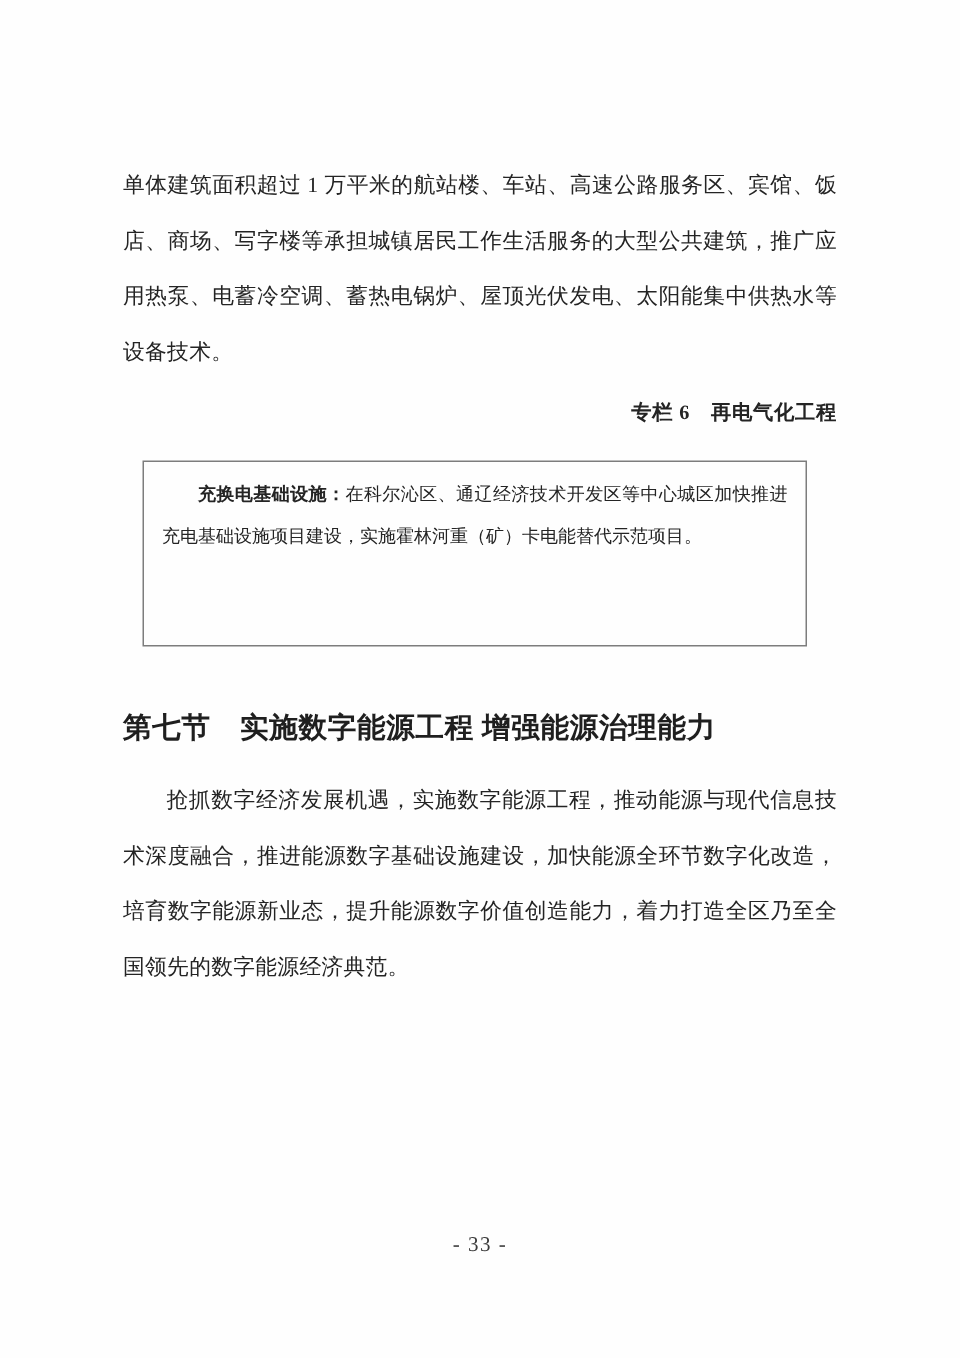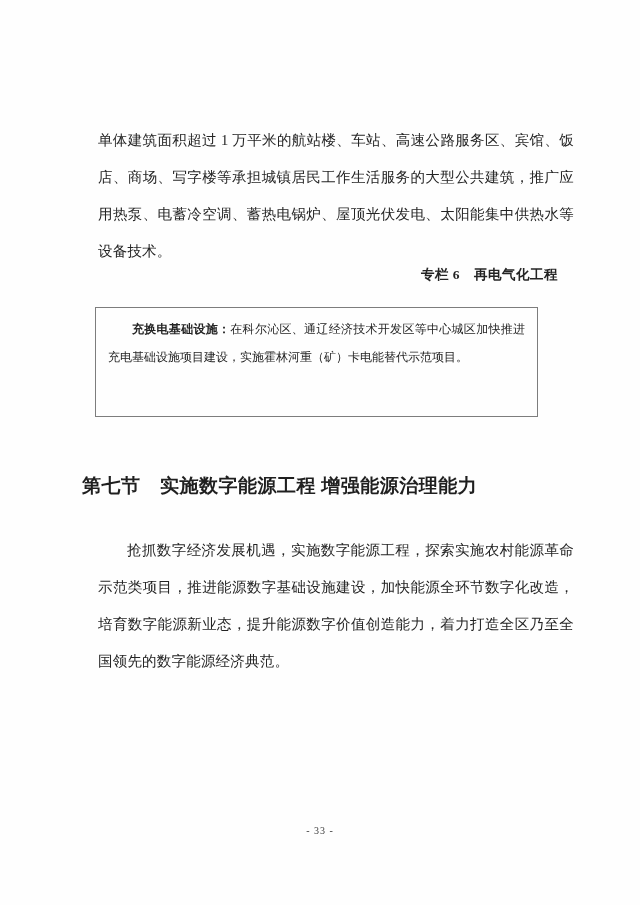--- a/index.html
+++ b/index.html
@@ -27,7 +27,7 @@
     line-height: 37px;
     text-align: justify;
     text-justify: inter-character;
-    margin: 16px;
+    margin: 0;
     letter-spacing: 0.2px;
     font-family: Liberation Serif, serif;
   }

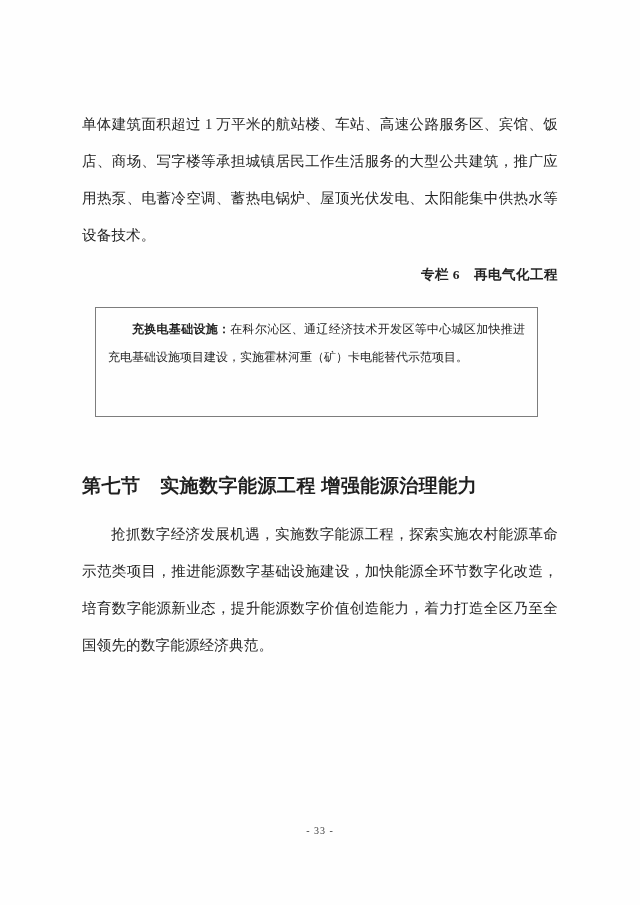--- a/index.html
+++ b/index.html
@@ -47,7 +47,7 @@
     top: 307px;
     left: 95px;
     width: 443px;
-    height: 110px;
+    height: 124px;
     box-sizing: border-box;
     border: 1px solid #7d7d7d;
     padding: 7px 12px 0 12px;

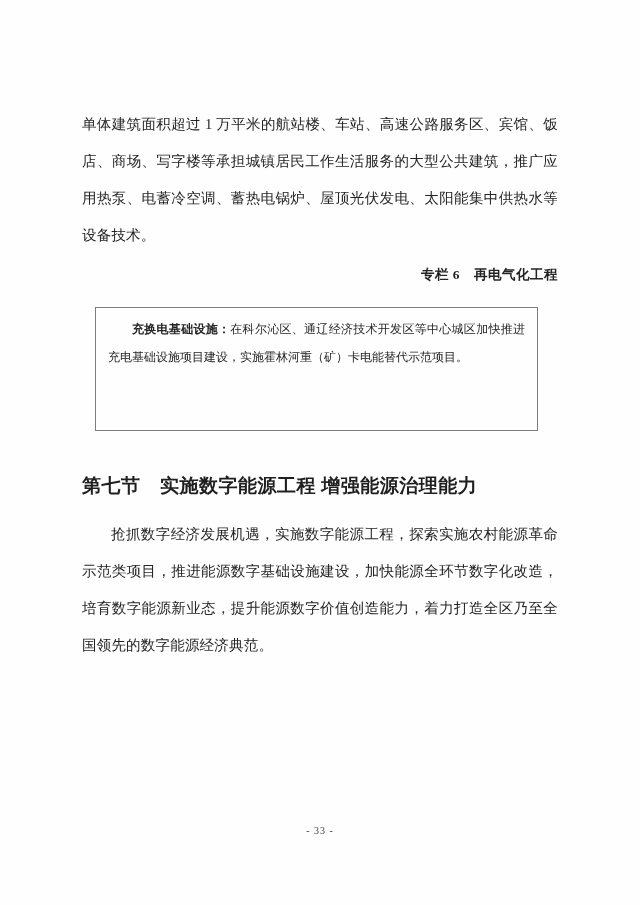--- a/index.html
+++ b/index.html
@@ -103,7 +103,7 @@
 
   <h2 class="block section-heading">第七节　实施数字能源工程 增强能源治理能力</h2>
 
-  <p class="block body-para indent para-a"><span>抢抓数字经济发展机遇，实施数字能源工程，探索实施农村能源革命示范类项目，推进能源数字基础设施建设，加快能源全环节数字化改造，培育数字能源新业态，提升能源数字价值创造能力，着力打造全区乃至全国领先的数字能源经济典范。</span></p>
+  <p class="block body-para indent para-a"><span>抢抓数字经济发展机遇，实施数字能源工程，推动能源与现代信息技术深度融合，推进能源数字基础设施建设，加快能源全环节数字化改造，培育数字能源新业态，提升能源数字价值创造能力，着力打造全区乃至全国领先的数字能源经济典范。</span></p>
 
 
   <p class="page-number">- 33 -</p>

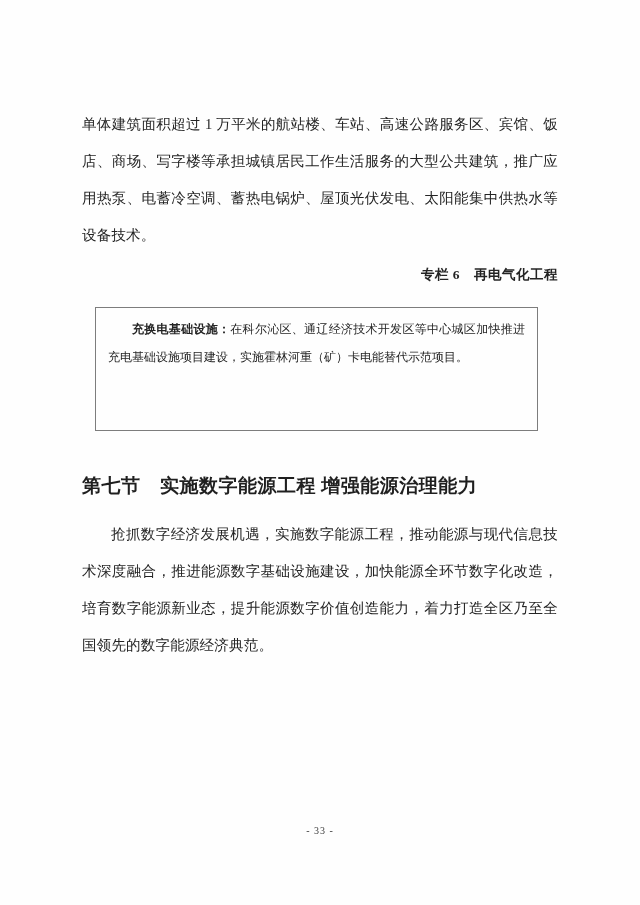--- a/index.html
+++ b/index.html
@@ -81,7 +81,7 @@
     left: 0;
     width: 640px;
     text-align: center;
-    font-size: 10px;
+    font-size: 14px;
     line-height: 14px;
     letter-spacing: 1px;
     color: #3a3a3a;

